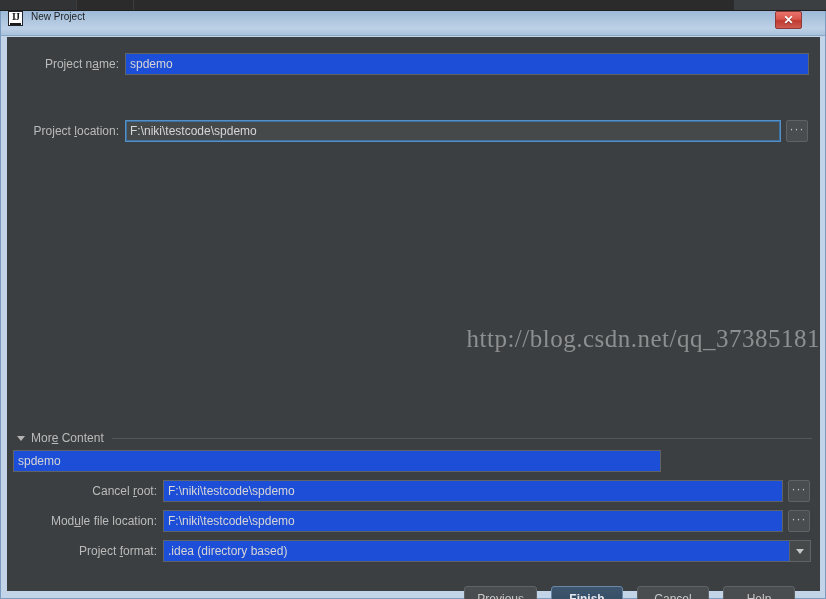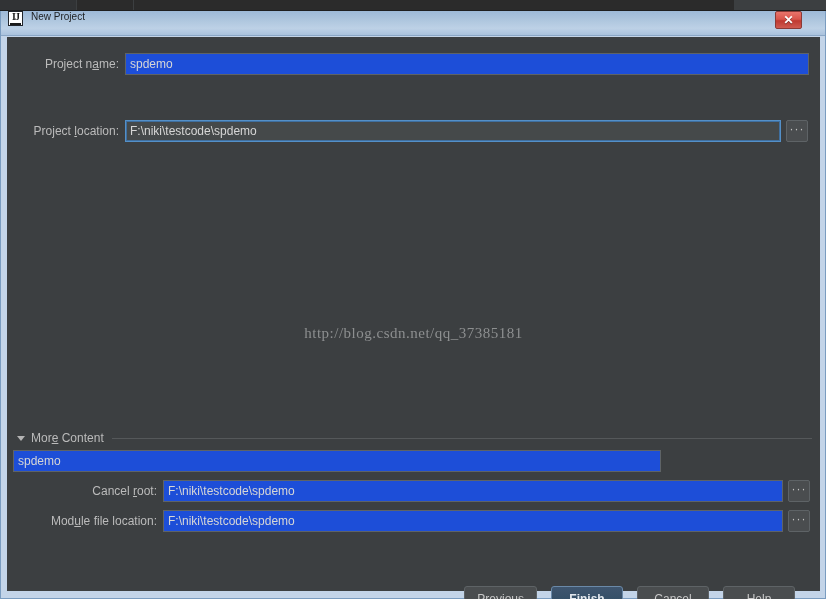--- a/index.html
+++ b/index.html
@@ -212,10 +212,10 @@
     left: 0;
     top: 288px;
     width: 813px;
-    text-align: center;
+    text-align: right;
     color: #8d8f90;
     font-family: "Liberation Serif", serif;
-    font-size: 15px;
+    font-size: 25px;
     letter-spacing: 0.5px;
     user-select: none;
   }

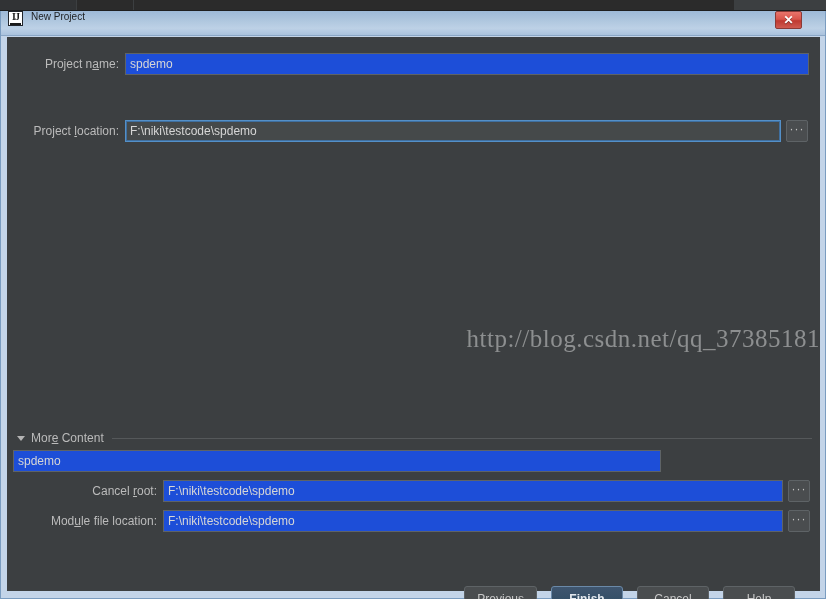--- a/index.html
+++ b/index.html
@@ -360,6 +360,13 @@
       <div class="browse-button" style="margin-left:5px;">···</div>
     </div>
 
+    <div class="form-row" style="left:0px; top:503px; width:805px;">
+      <div class="form-label" style="width:150px;">
+        <span>Project </span><span class="mnem">f</span><span>ormat:</span>
+      </div>
+      <div class="text-field" style="width:626px; margin-left:6px; border-right:none;">.idea (directory based)</div>
+      <div class="combo-arrow"></div>
+    </div>
 
     <div id="button-bar">
       <div class="dlg-button">

